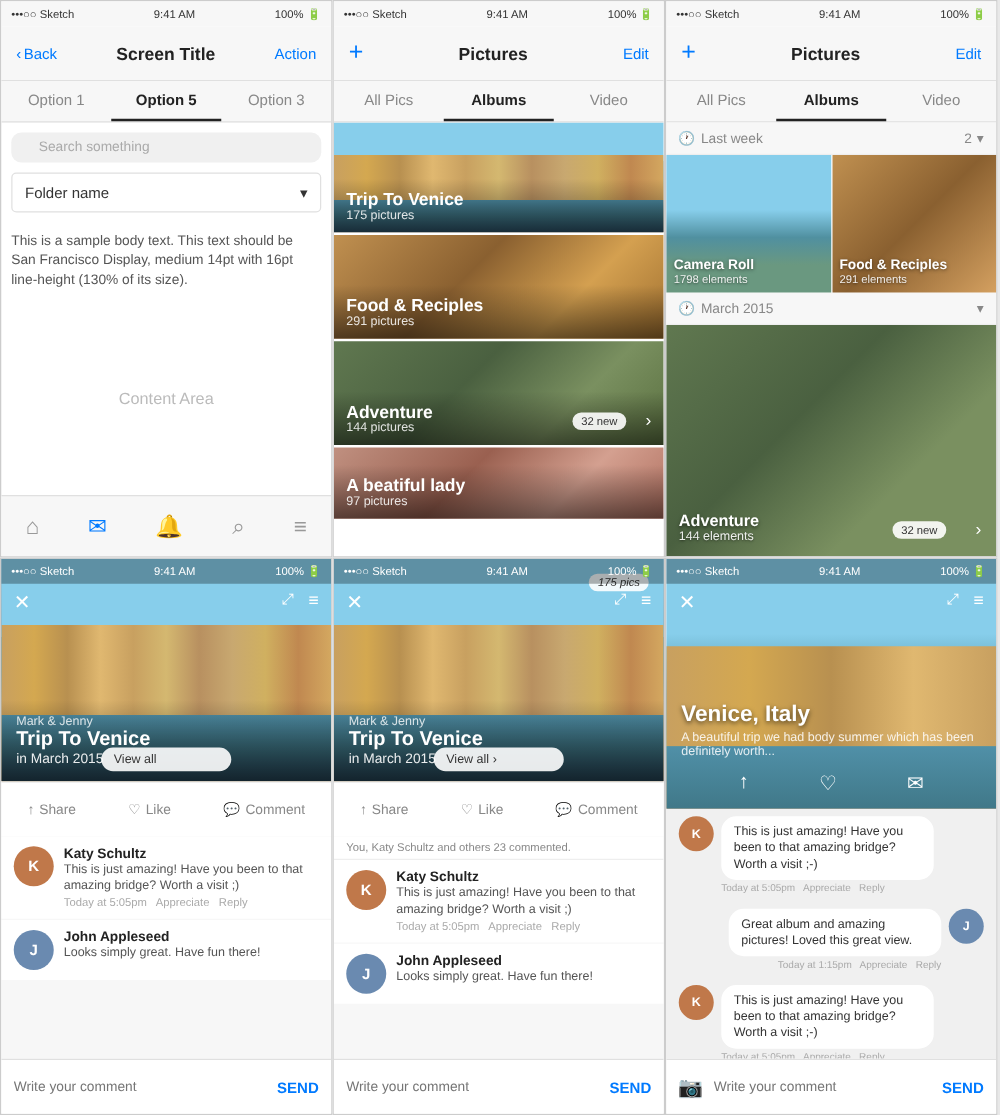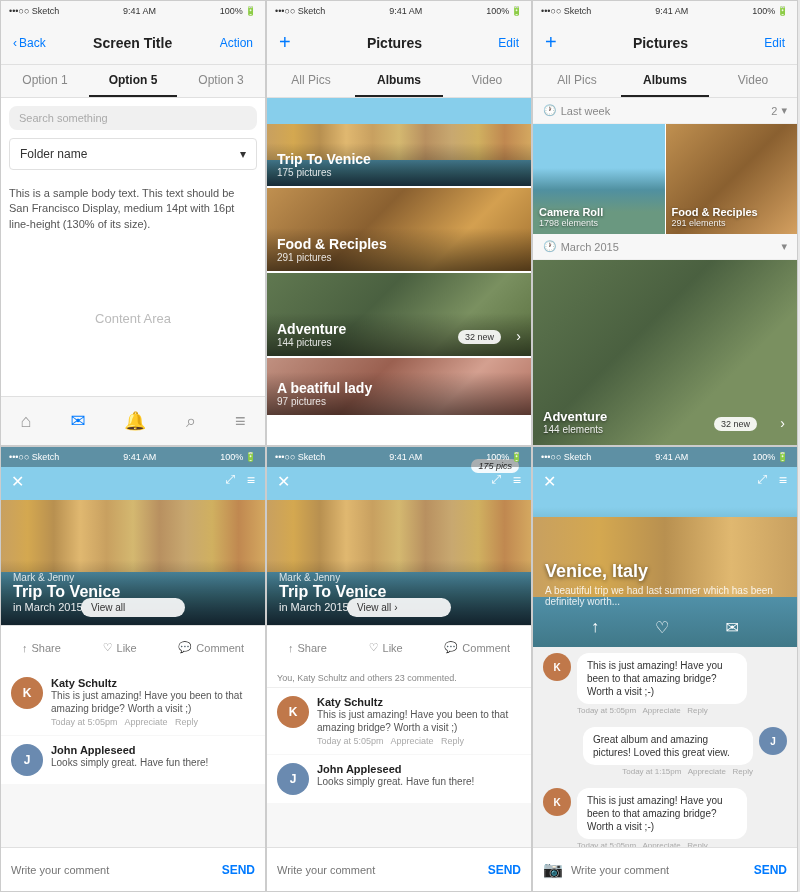--- a/index.html
+++ b/index.html
@@ -104,7 +104,7 @@
       background: #f0f0f0;
       margin: 8px;
       border-radius: 8px;
-      padding: 6px 10px;
+      padding: 6px 22px;
       font-size: 11px;
       color: #aaa;
       flex-shrink: 0;

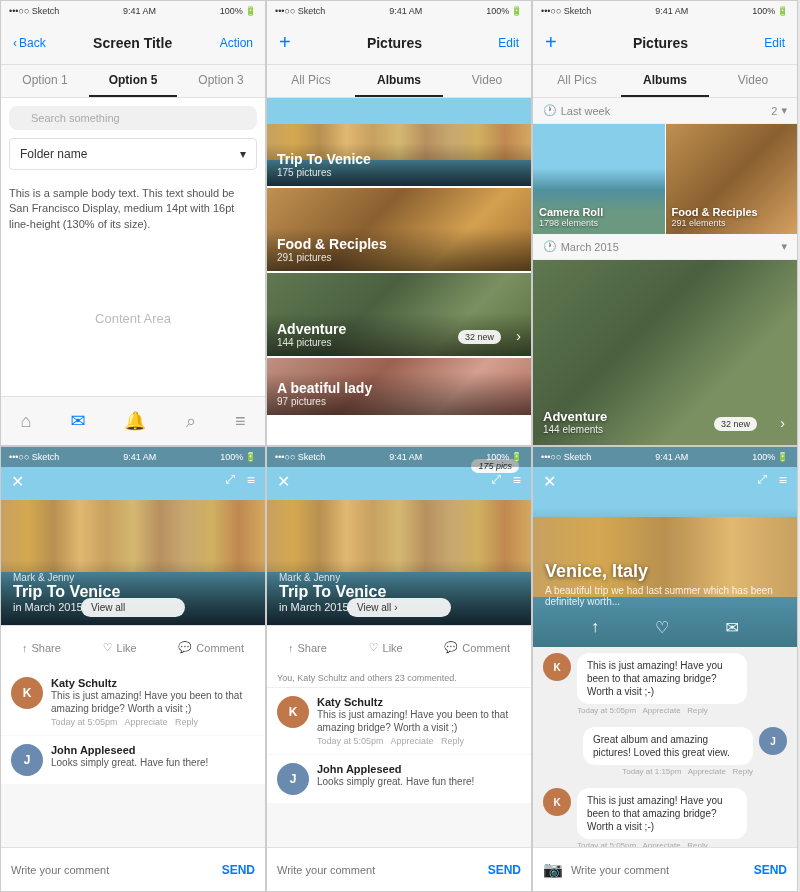--- a/index.html
+++ b/index.html
@@ -760,7 +760,7 @@
 
       <div style="position:absolute; bottom:40px; left:12px; right:12px;">
         <div style="color:#fff; font-size:18px; font-weight:700; text-shadow:0 1px 4px rgba(0,0,0,0.6);">Venice, Italy</div>
-        <div style="color:rgba(255,255,255,0.85); font-size:10px; margin-top:3px;">A beautiful trip we had last summer which has been definitely worth...</div>
+        <div style="color:rgba(255,255,255,0.85); font-size:10px; margin-top:3px;">A beautiful trip we had body summer which has been definitely worth...</div>
       </div>
 
       <div style="position:absolute; bottom:10px; left:0; right:0; display:flex; justify-content:space-around; padding:0 30px;">

